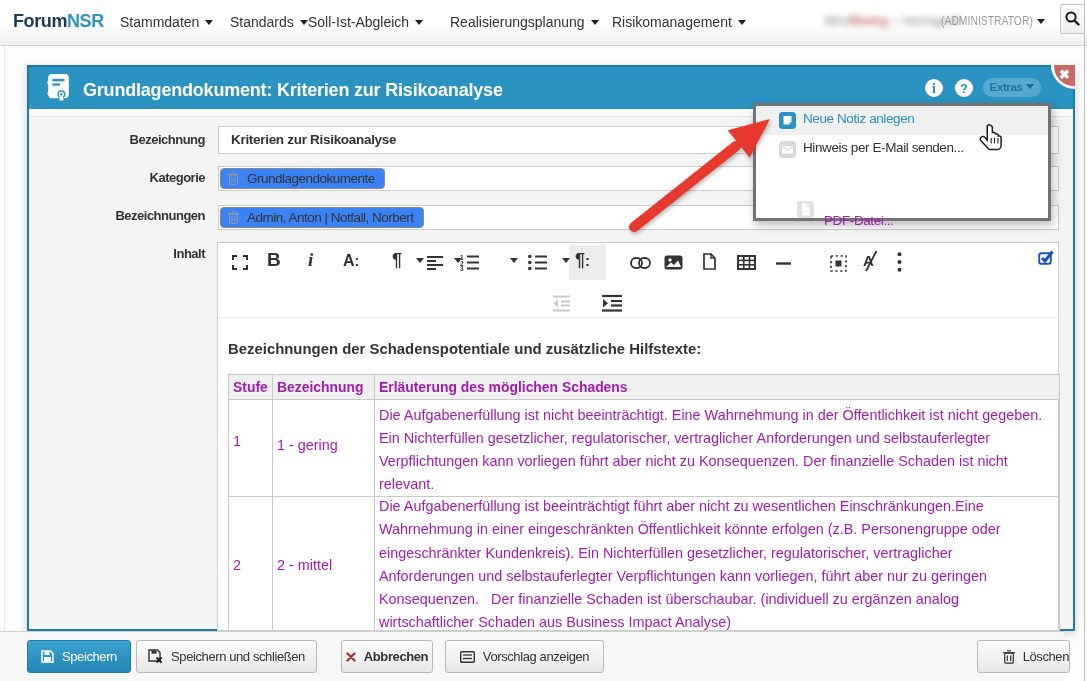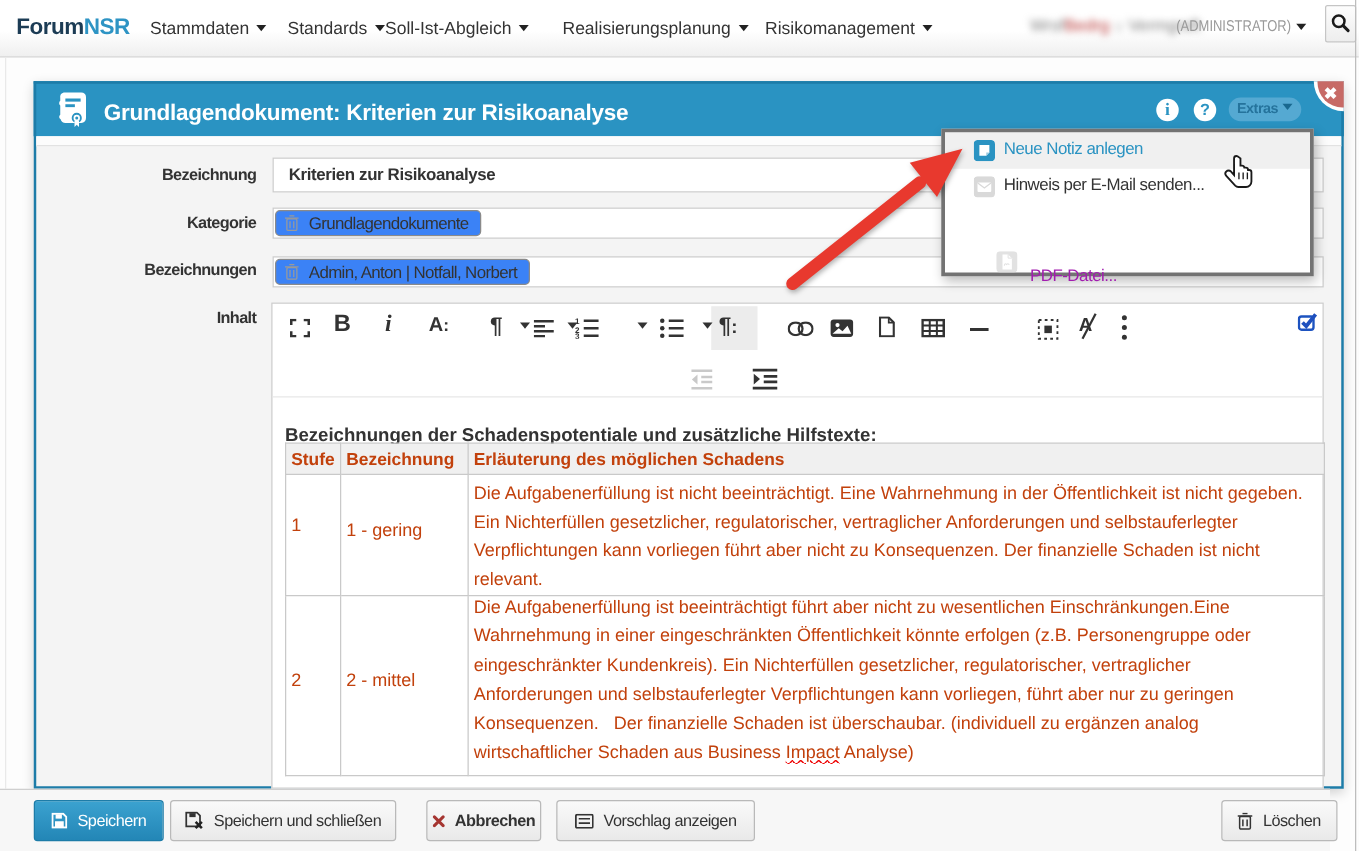--- a/index.html
+++ b/index.html
@@ -45,7 +45,7 @@
   #tbline { position:absolute; left:218px; top:317px; width:840px; height:1px; background:#e8e8e8; }
   #cheading { position:absolute; left:228px; top:341px; font-size:14.9px; font-weight:bold; color:#333; }
   
-  #dtable { position:absolute; left:228px; top:354px; border-collapse:collapse; font-size:14.4px; color:#c2410c; table-layout:fixed; }
+  #dtable { position:absolute; left:228px; top:374px; border-collapse:collapse; font-size:14.4px; color:#a21caf; table-layout:fixed; }
   #dtable td, #dtable th { border:1px solid #c9c9c9; vertical-align:middle; }
   #dtable th { background:#f0f0f0; text-align:left; font-size:13.9px; padding:0 4px; height:25px; }
   #dtable td { padding:2px 4px; }

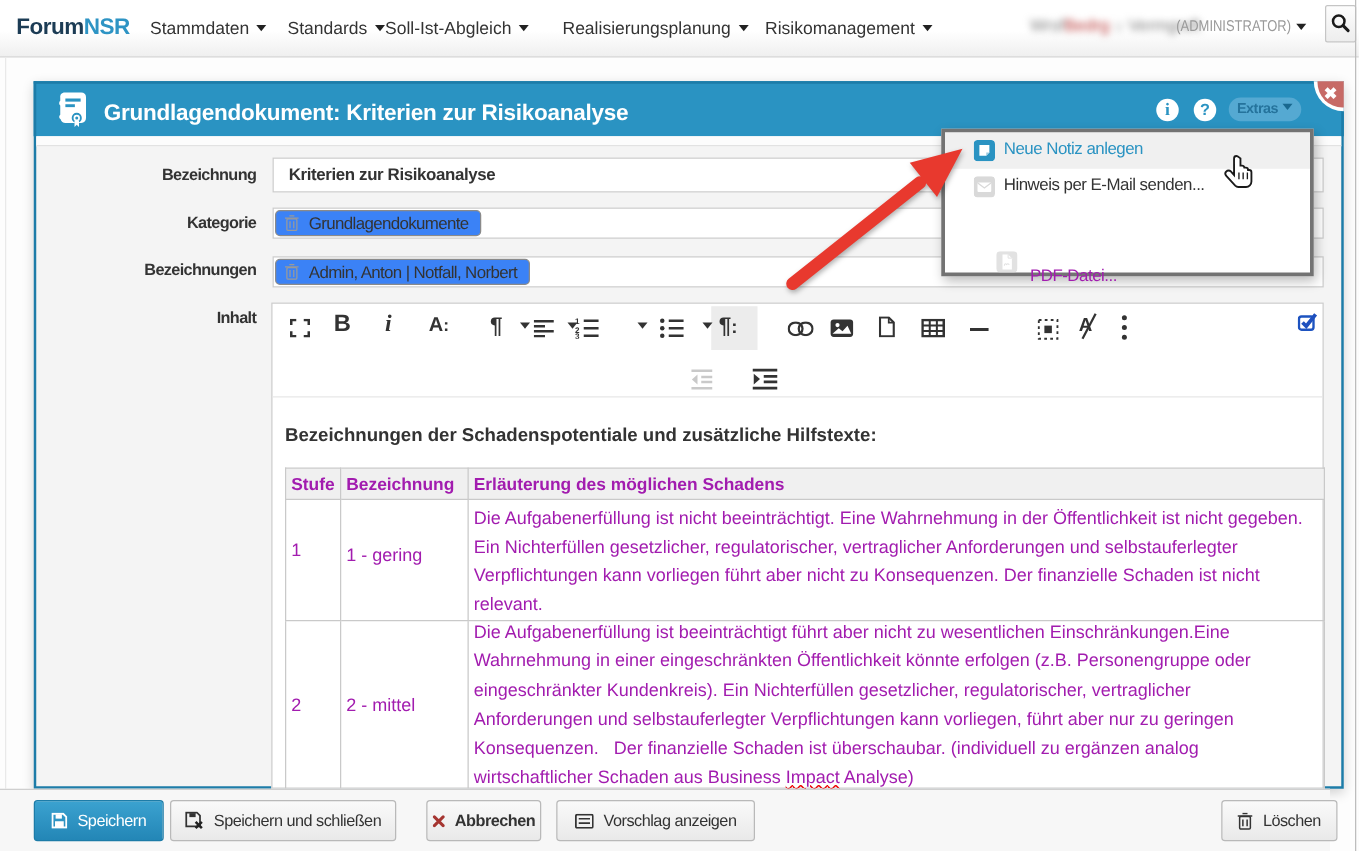--- a/index.html
+++ b/index.html
@@ -266,7 +266,7 @@
     <div class="dline">eingeschränkter Kundenkreis). Ein Nichterfüllen gesetzlicher, regulatorischer, vertraglicher</div>
     <div class="dline">Anforderungen und selbstauferlegter Verpflichtungen kann vorliegen, führt aber nur zu geringen</div>
     <div class="dline">Konsequenzen.&nbsp;&nbsp; Der finanzielle Schaden ist überschaubar. (individuell zu ergänzen analog</div>
-    <div class="dline">wirtschaftlicher Schaden aus Business <span style="text-decoration:underline; text-decoration-style:wavy; text-decoration-color:#e00; text-decoration-thickness:1px;margin-top:44px;">Impact</span> Analyse)</div>
+    <div class="dline">wirtschaftlicher Schaden aus Business <span style="text-decoration-style:wavy; text-decoration-color:#e00; text-decoration-thickness:1px;margin-top:44px;">Impact</span> Analyse)</div>
   </td>
       </tr>
 </tbody>

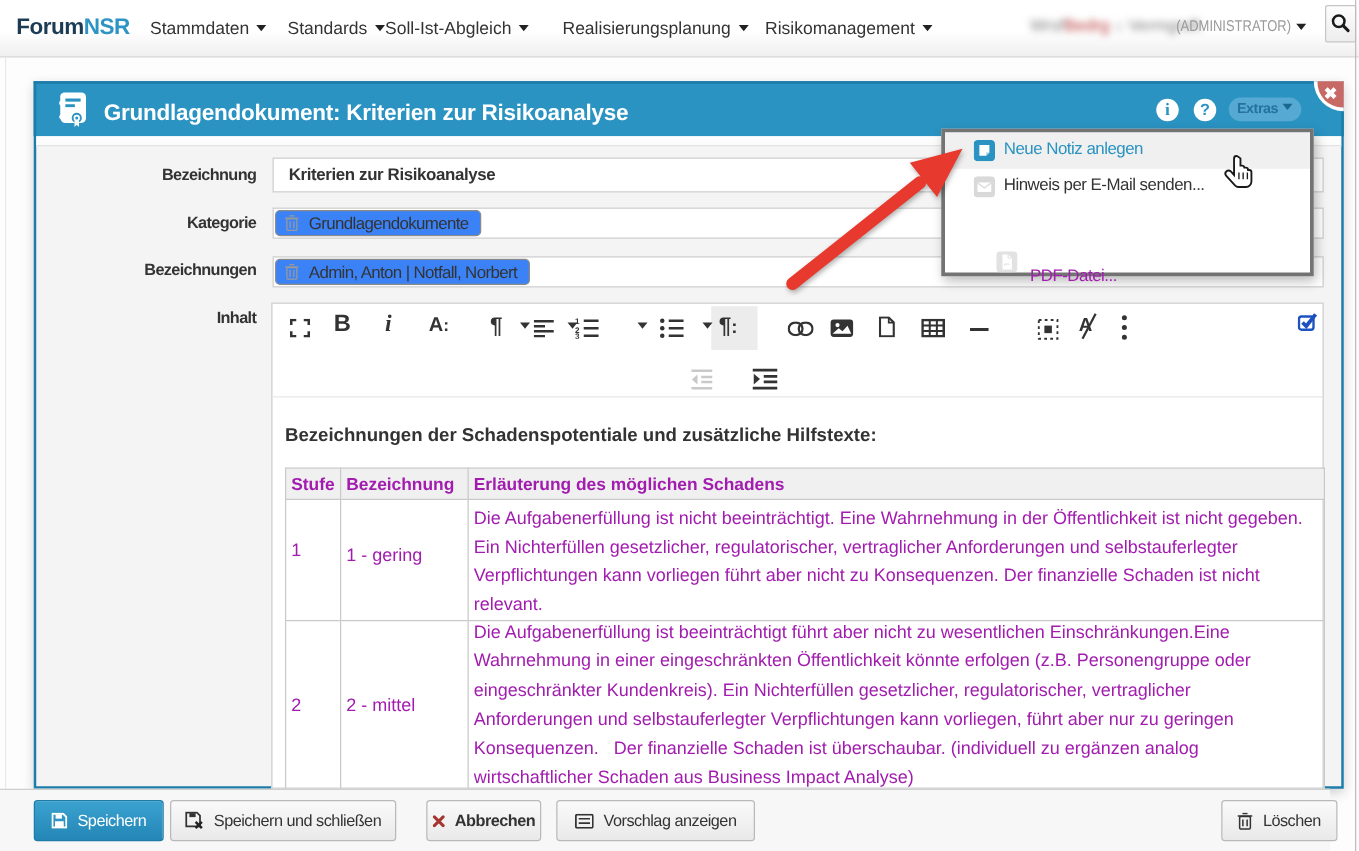--- a/index.html
+++ b/index.html
@@ -335,7 +335,7 @@
         <line x1="3" y1="4" x2="12" y2="4" stroke="#333" stroke-width="1.3"></line>
         <line x1="3" y1="7.5" x2="12" y2="7.5" stroke="#333" stroke-width="1.3"></line>
       </svg>Vorschlag anzeigen</div>
-  <div class="fbtn" style="left:977px; width:93px;"><svg width="12" height="14" viewBox="0 0 12 14">
+  <div class="fbtn" style="left:977px; width:93px;justify-content:flex-end;"><svg width="12" height="14" viewBox="0 0 12 14">
         <g fill="none" stroke="#333" stroke-width="1.2">
           <rect x="1.7" y="3.2" width="8.6" height="10" rx="1"></rect>
           <line x1="0" y1="2.7" x2="12" y2="2.7"></line>

